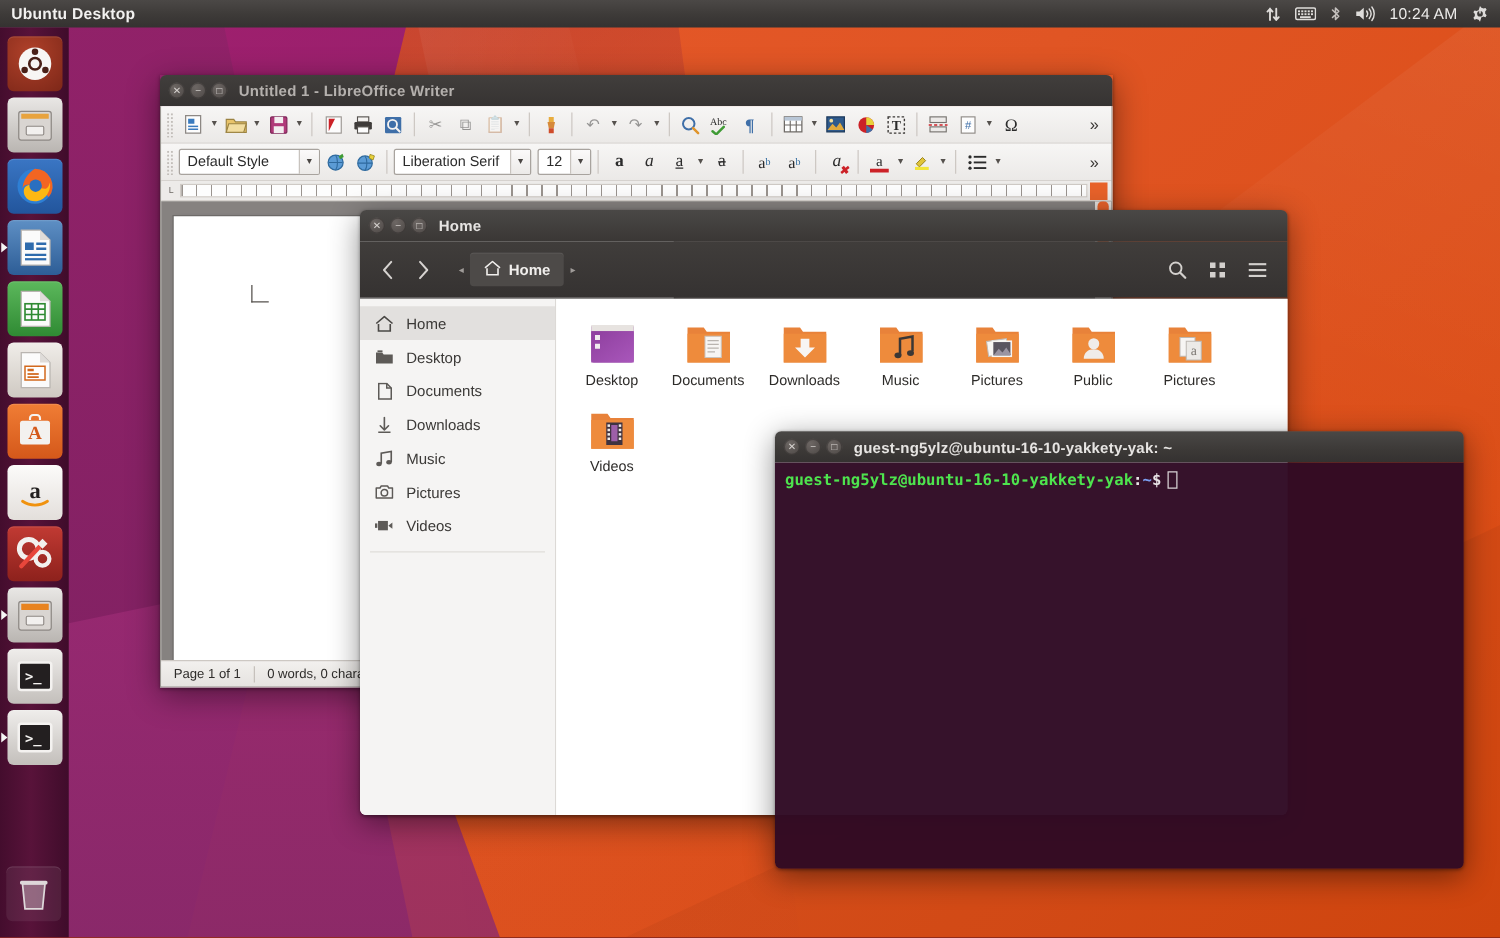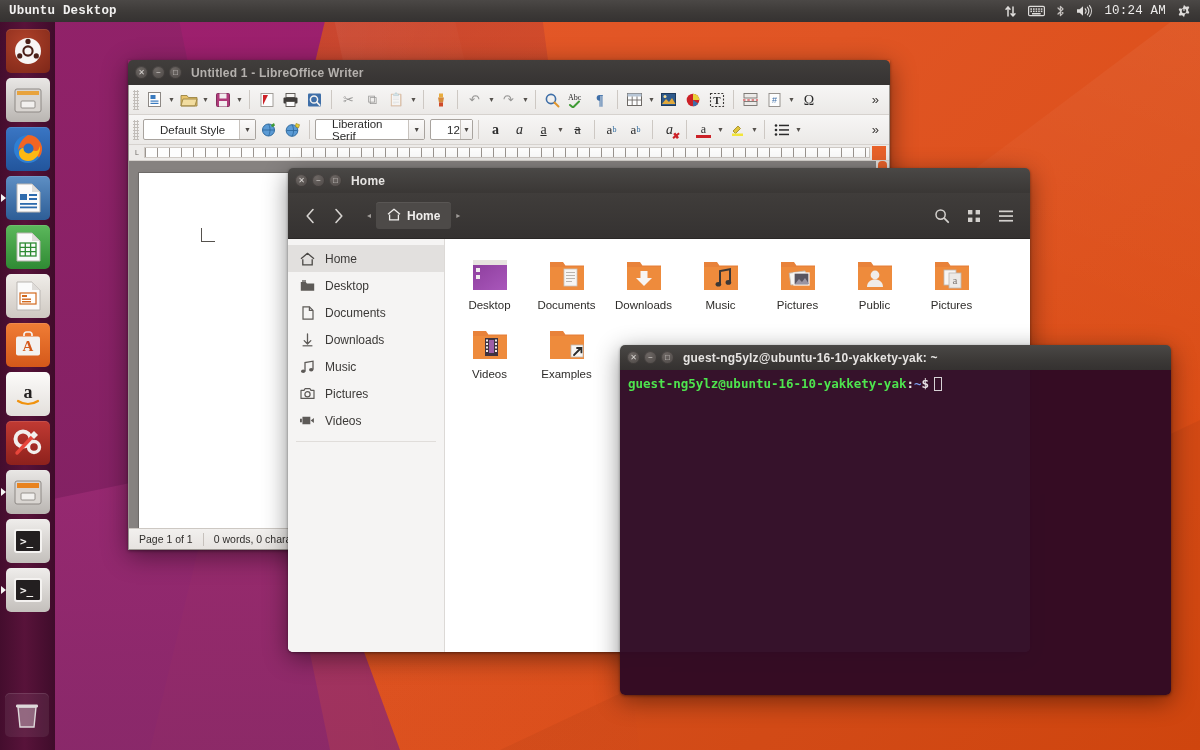--- a/index.html
+++ b/index.html
@@ -58,7 +58,7 @@
     position: absolute; left: 0; top: 0; width: 1200px; height: 22px;
     background: linear-gradient(180deg,#4b4846 0%,#3d3a38 55%,#353231 100%);
     display: flex; align-items: center; z-index: 400;
-    color: #f2f1f0; font-size: 12px; font-family: Liberation Mono, monospace;
+    color: #f2f1f0; font-size: 12px;
   }
   #panel-title { padding-left: 9px; font-weight: bold; letter-spacing: .2px; font-size: 12.5px; }
   #tray { margin-left: auto; display: flex; align-items: center; gap: 11px; padding-right: 9px; }

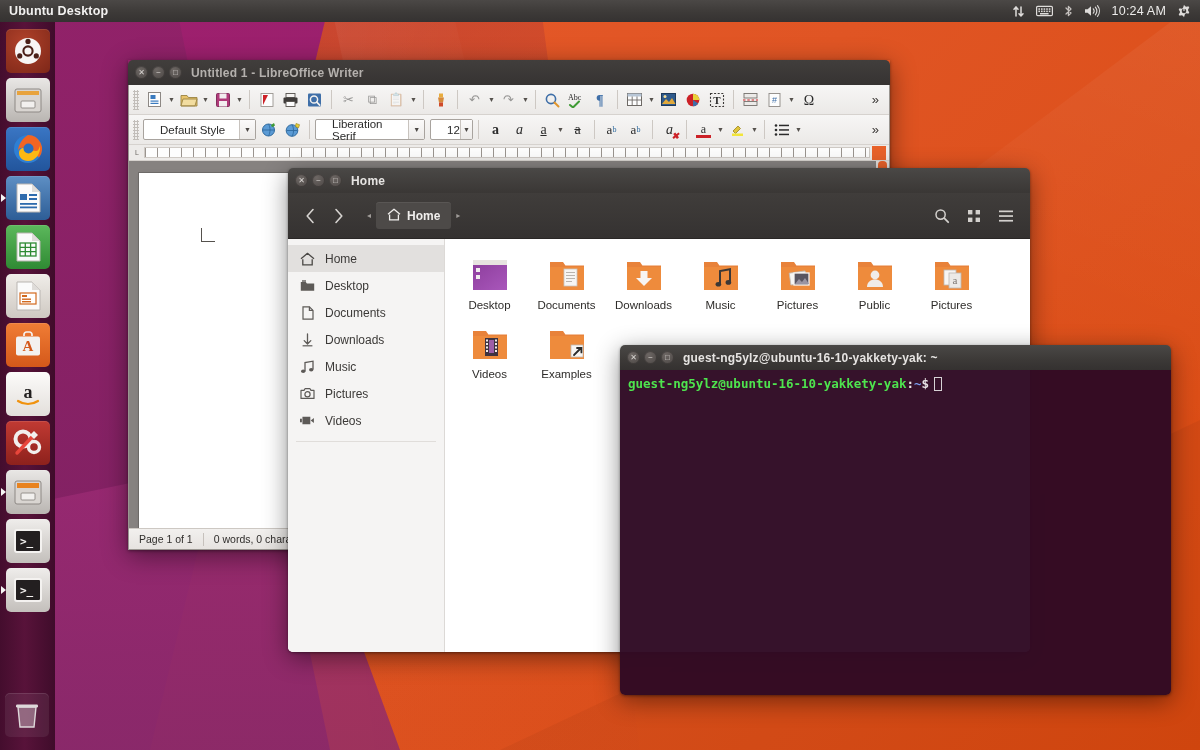--- a/index.html
+++ b/index.html
@@ -117,7 +117,7 @@
            font-size: 7px; color: #55514d; }
   .sep { width: 1px; height: 19px; background: #cdc8c3; margin: 0 4px; }
   .lo-combo { height: 21px; background: #fff; border: 1px solid #a8a39e; border-radius: 2px;
-              display: flex; align-items: center; font-size: 11.5px; color: #2b2b2b; padding-left: 16px; }
+              display: flex; align-items: center; font-size: 11.5px; color: #2b2b2b; padding-left: 6px; }
   .lo-combo .cbtn { width: 16px; height: 19px; margin-left: auto; display:flex; align-items:center;
                     justify-content:center; border-left: 1px solid #c8c3be; font-size: 7px; color:#4a4643;
                     background: linear-gradient(180deg,#fbfafa,#eceae8); }

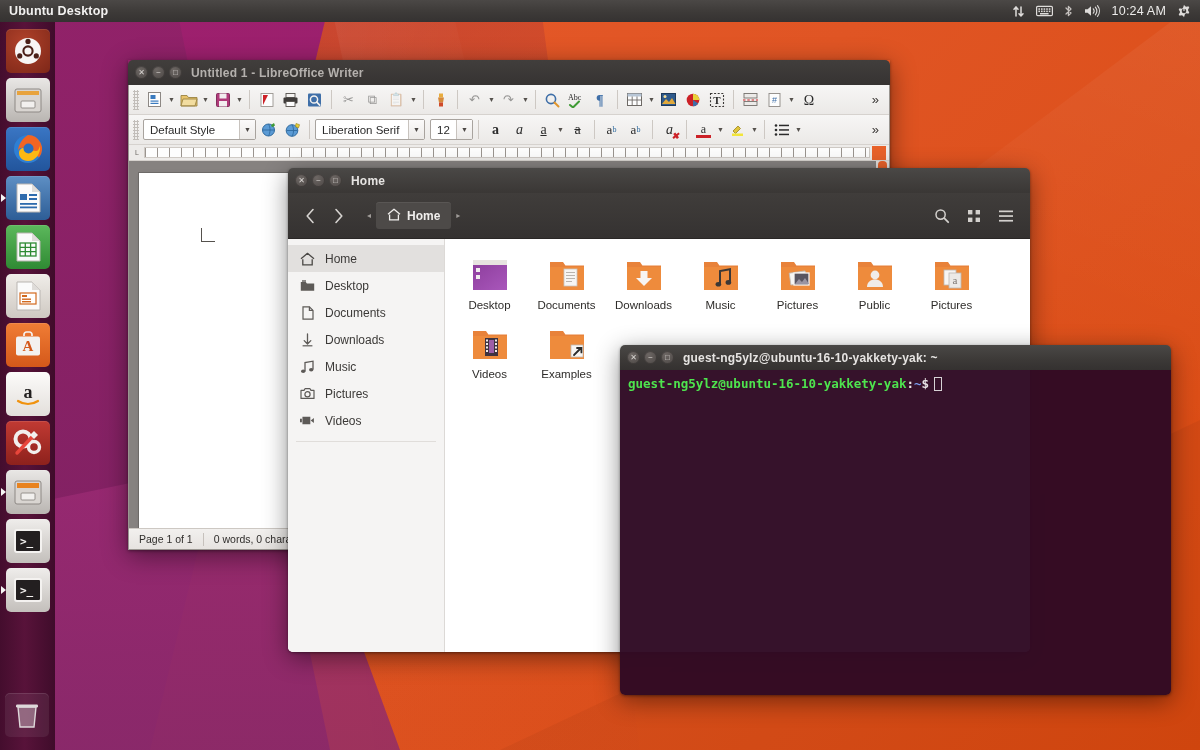--- a/index.html
+++ b/index.html
@@ -878,17 +878,6 @@
             <div class="fname">Videos</div>
           </div>
 
-          <div class="file">
-            <div class="folder-ic">
-              <svg width="44" height="38" viewBox="0 0 44 38">
-                  <path d="M5 6h13l2.4 3.4H39V34H5z" fill="#e8823a"></path>
-                  <path d="M5 11h34v23H5z" fill="#ee8b3c"></path>
-                  <rect x="26" y="20" width="12" height="12" fill="#f7f5f3" stroke="#bdb8b3" stroke-width=".8"></rect>
-                  <path d="M29 30l7-7M32 23h4.4v4.4" stroke="#2b2b2b" stroke-width="1.8" fill="none" stroke-linecap="round"></path>
-                </svg>
-            </div>
-            <div class="fname">Examples</div>
-          </div>
 
         </div>
       </div>

